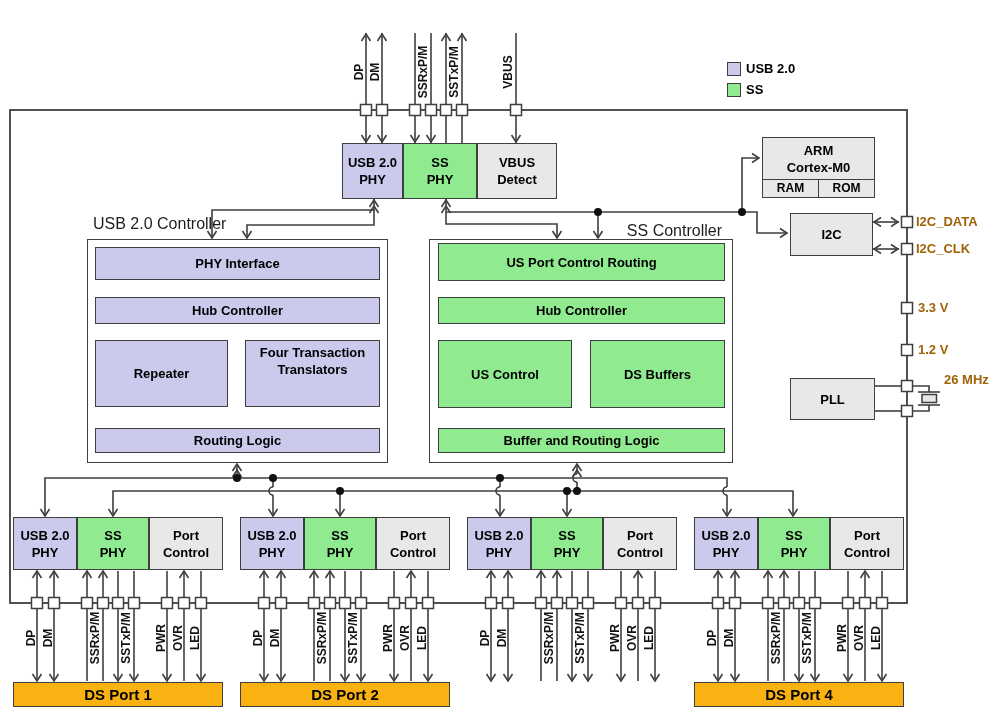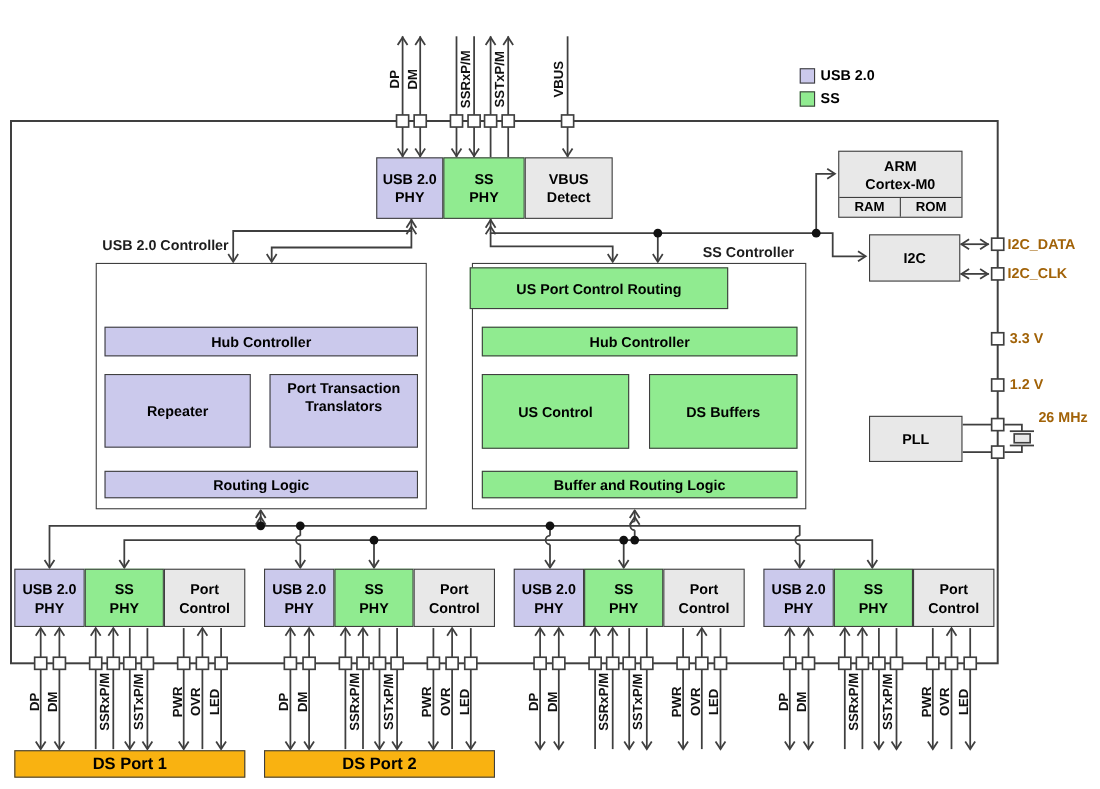--- a/index.html
+++ b/index.html
@@ -15,7 +15,7 @@
   .white{background:#fff;}
   .f15{font-size:15px;}
   .f13{font-size:13px;line-height:17px;}
-  .ctitle{position:absolute;z-index:2;font-size:13px;font-weight:700;color:#1d1d1d;}
+  .ctitle{position:absolute;z-index:2;font-size:16px;font-weight:400;color:#1d1d1d;}
   .rot{position:absolute;z-index:3;width:100px;height:16px;line-height:16px;text-align:center;
        transform:rotate(-90deg);font-size:12px;font-weight:700;color:#111;background:transparent;}
   .tt{position:absolute;width:20px;height:19px;border:2.5px solid #0a0a0a;box-sizing:border-box;}

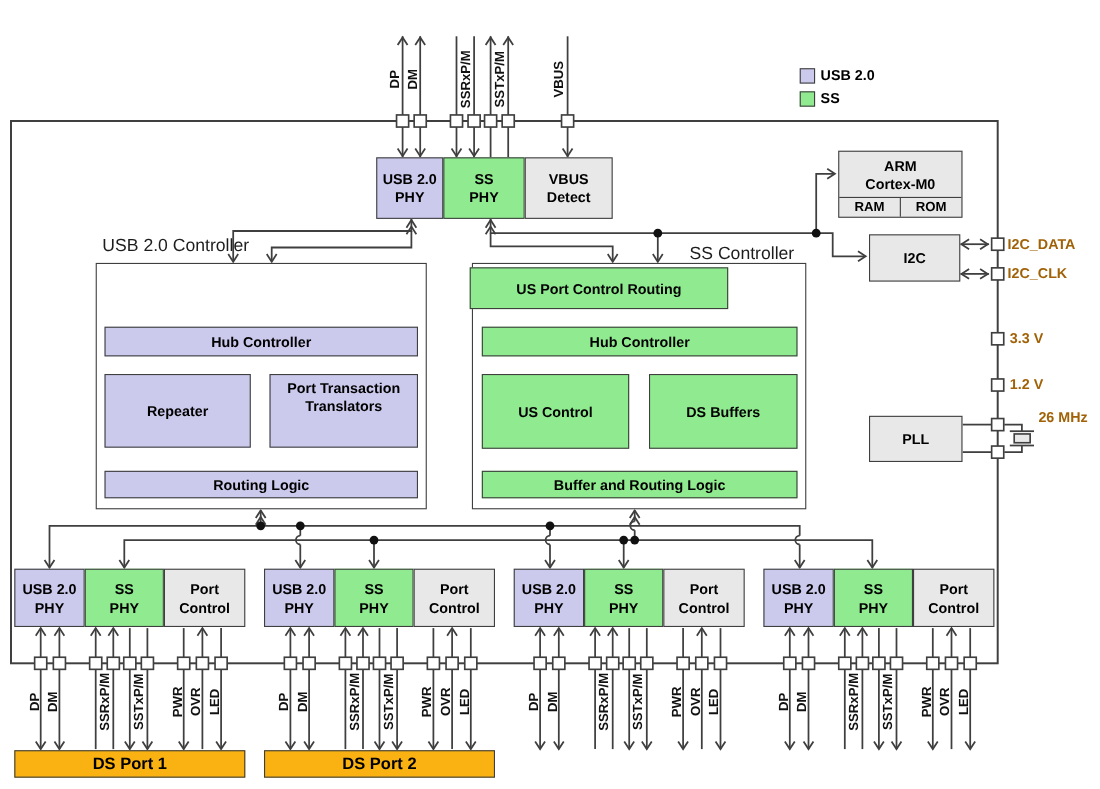--- a/index.html
+++ b/index.html
@@ -315,6 +315,7 @@
 
   <div class="ctitle" style="left:93px;top:215px;">USB 2.0 Controller</div>
   <div class="box white" style="left:87px;top:239px;width:301px;height:224px;border-width:1.5px;"></div>
+  <div class="box purple f13" style="left:95px;top:247px;width:285px;height:33px;">PHY Interface</div>
   <div class="box purple f13" style="left:95px;top:297px;width:285px;height:27px;">Hub Controller</div>
   <div class="box purple f13" style="left:95px;top:340px;width:133px;height:67px;">Repeater</div>
   <div class="box purple f13" style="left:245px;top:340px;width:135px;height:67px;align-items:flex-start;padding-top:3px;">Port Transaction

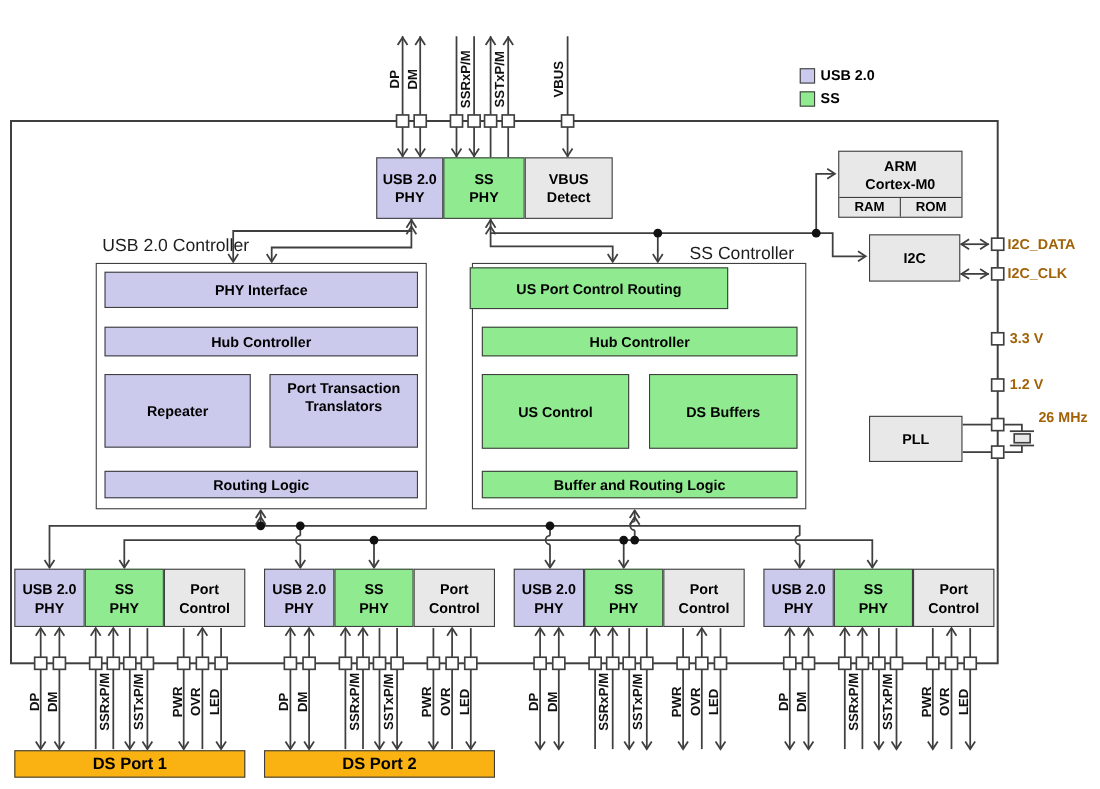--- a/index.html
+++ b/index.html
@@ -328,7 +328,7 @@
 
   <div class="ctitle" style="left:612px;top:222px;width:110px;text-align:right;">SS Controller</div>
   <div class="box white" style="left:429px;top:239px;width:304px;height:224px;border-width:1.5px;"></div>
-  <div class="box green f13" style="left:427px;top:243px;width:235px;height:38px;">US Port Control Routing</div>
+  <div class="box green f13" style="left:438px;top:243px;width:287px;height:38px;">US Port Control Routing</div>
   <div class="box green f13" style="left:438px;top:297px;width:287px;height:27px;">Hub Controller</div>
   <div class="box green f13" style="left:438px;top:340px;width:134px;height:68px;">US Control</div>
   <div class="box green f13" style="left:590px;top:340px;width:135px;height:68px;text-align:right;">DS Buffers</div>

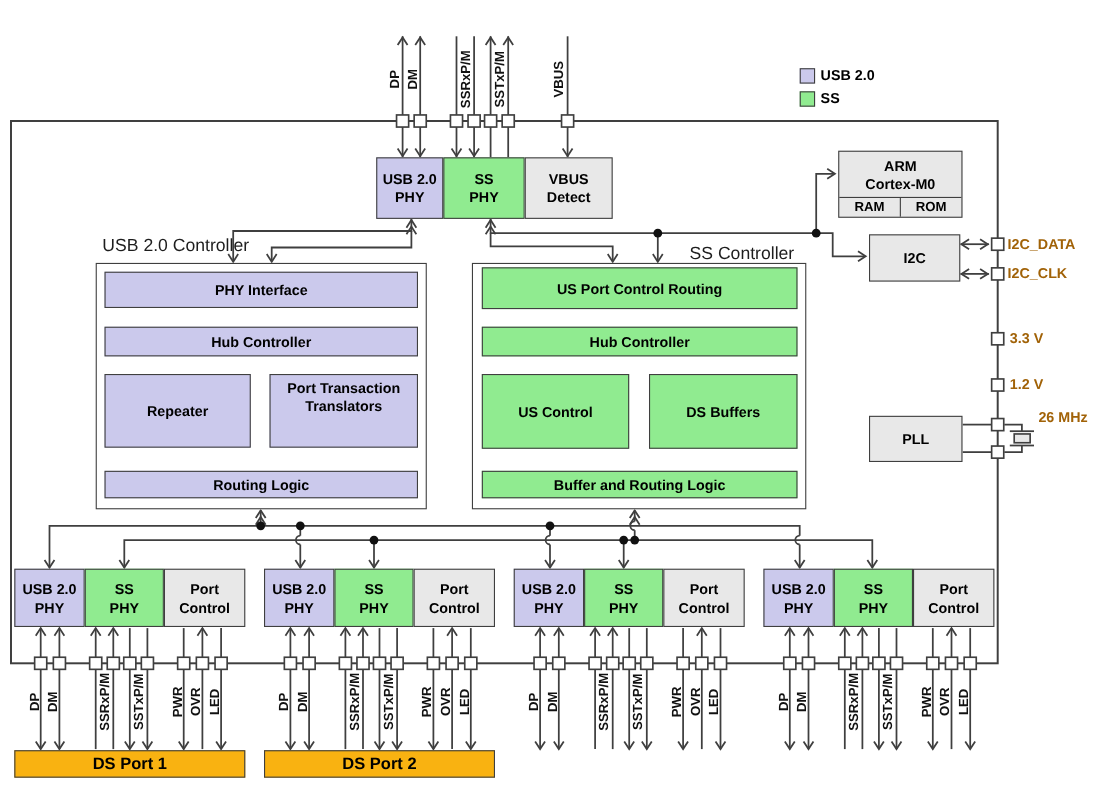--- a/index.html
+++ b/index.html
@@ -318,7 +318,7 @@
   <div class="box purple f13" style="left:95px;top:247px;width:285px;height:33px;">PHY Interface</div>
   <div class="box purple f13" style="left:95px;top:297px;width:285px;height:27px;">Hub Controller</div>
   <div class="box purple f13" style="left:95px;top:340px;width:133px;height:67px;">Repeater</div>
-  <div class="box purple f13" style="left:245px;top:340px;width:135px;height:67px;align-items:flex-start;padding-top:3px;">Port Transaction
+  <div class="box purple f13" style="left:245px;top:340px;width:135px;height:67px;align-items:flex-start;padding-top:3px;">Four Transaction
 Translators</div>
   <div class="tt" style="left:253px;top:383px;"></div>
   <div class="tt" style="left:286px;top:383px;"></div>

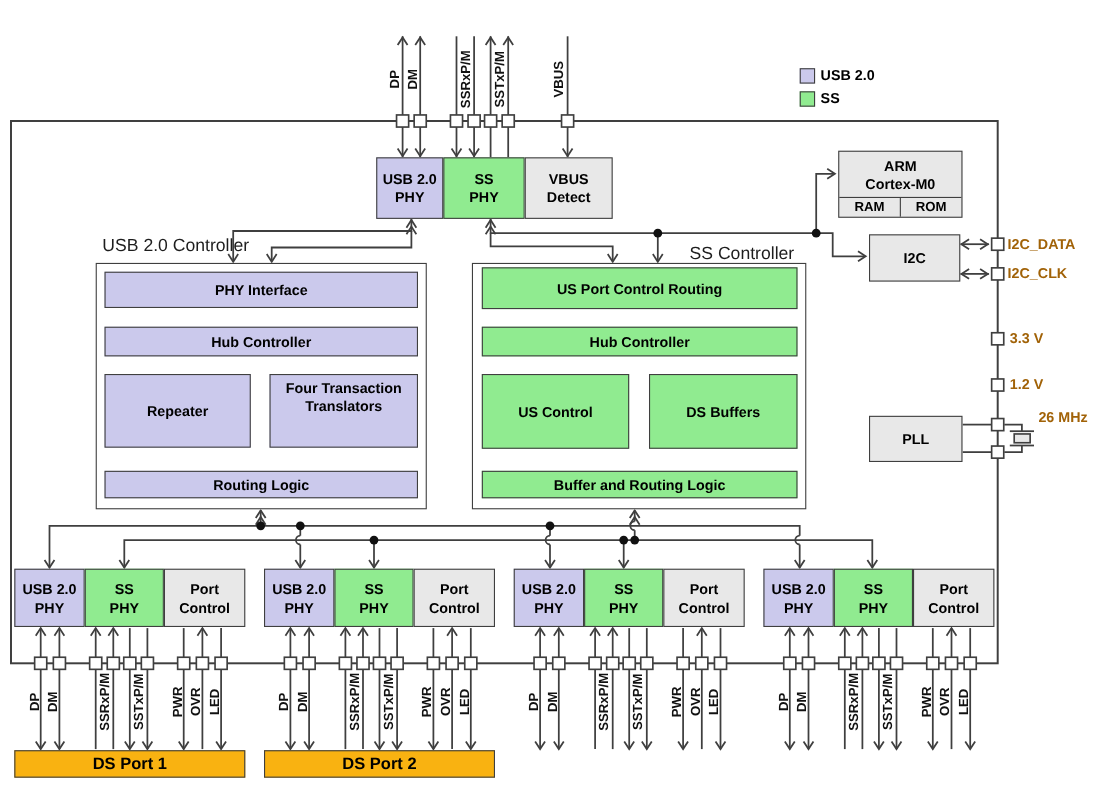--- a/index.html
+++ b/index.html
@@ -398,6 +398,7 @@
       <div class="rot" style="left:98px;top:113px;">PWR</div>
       <div class="rot" style="left:115px;top:113px;">OVR</div>
       <div class="rot" style="left:132px;top:113px;">LED</div>
+      <div class="box orange f15" style="left:0;top:165px;width:210px;height:25px;">DS Port 4</div>
     </div>
 
 </div>

